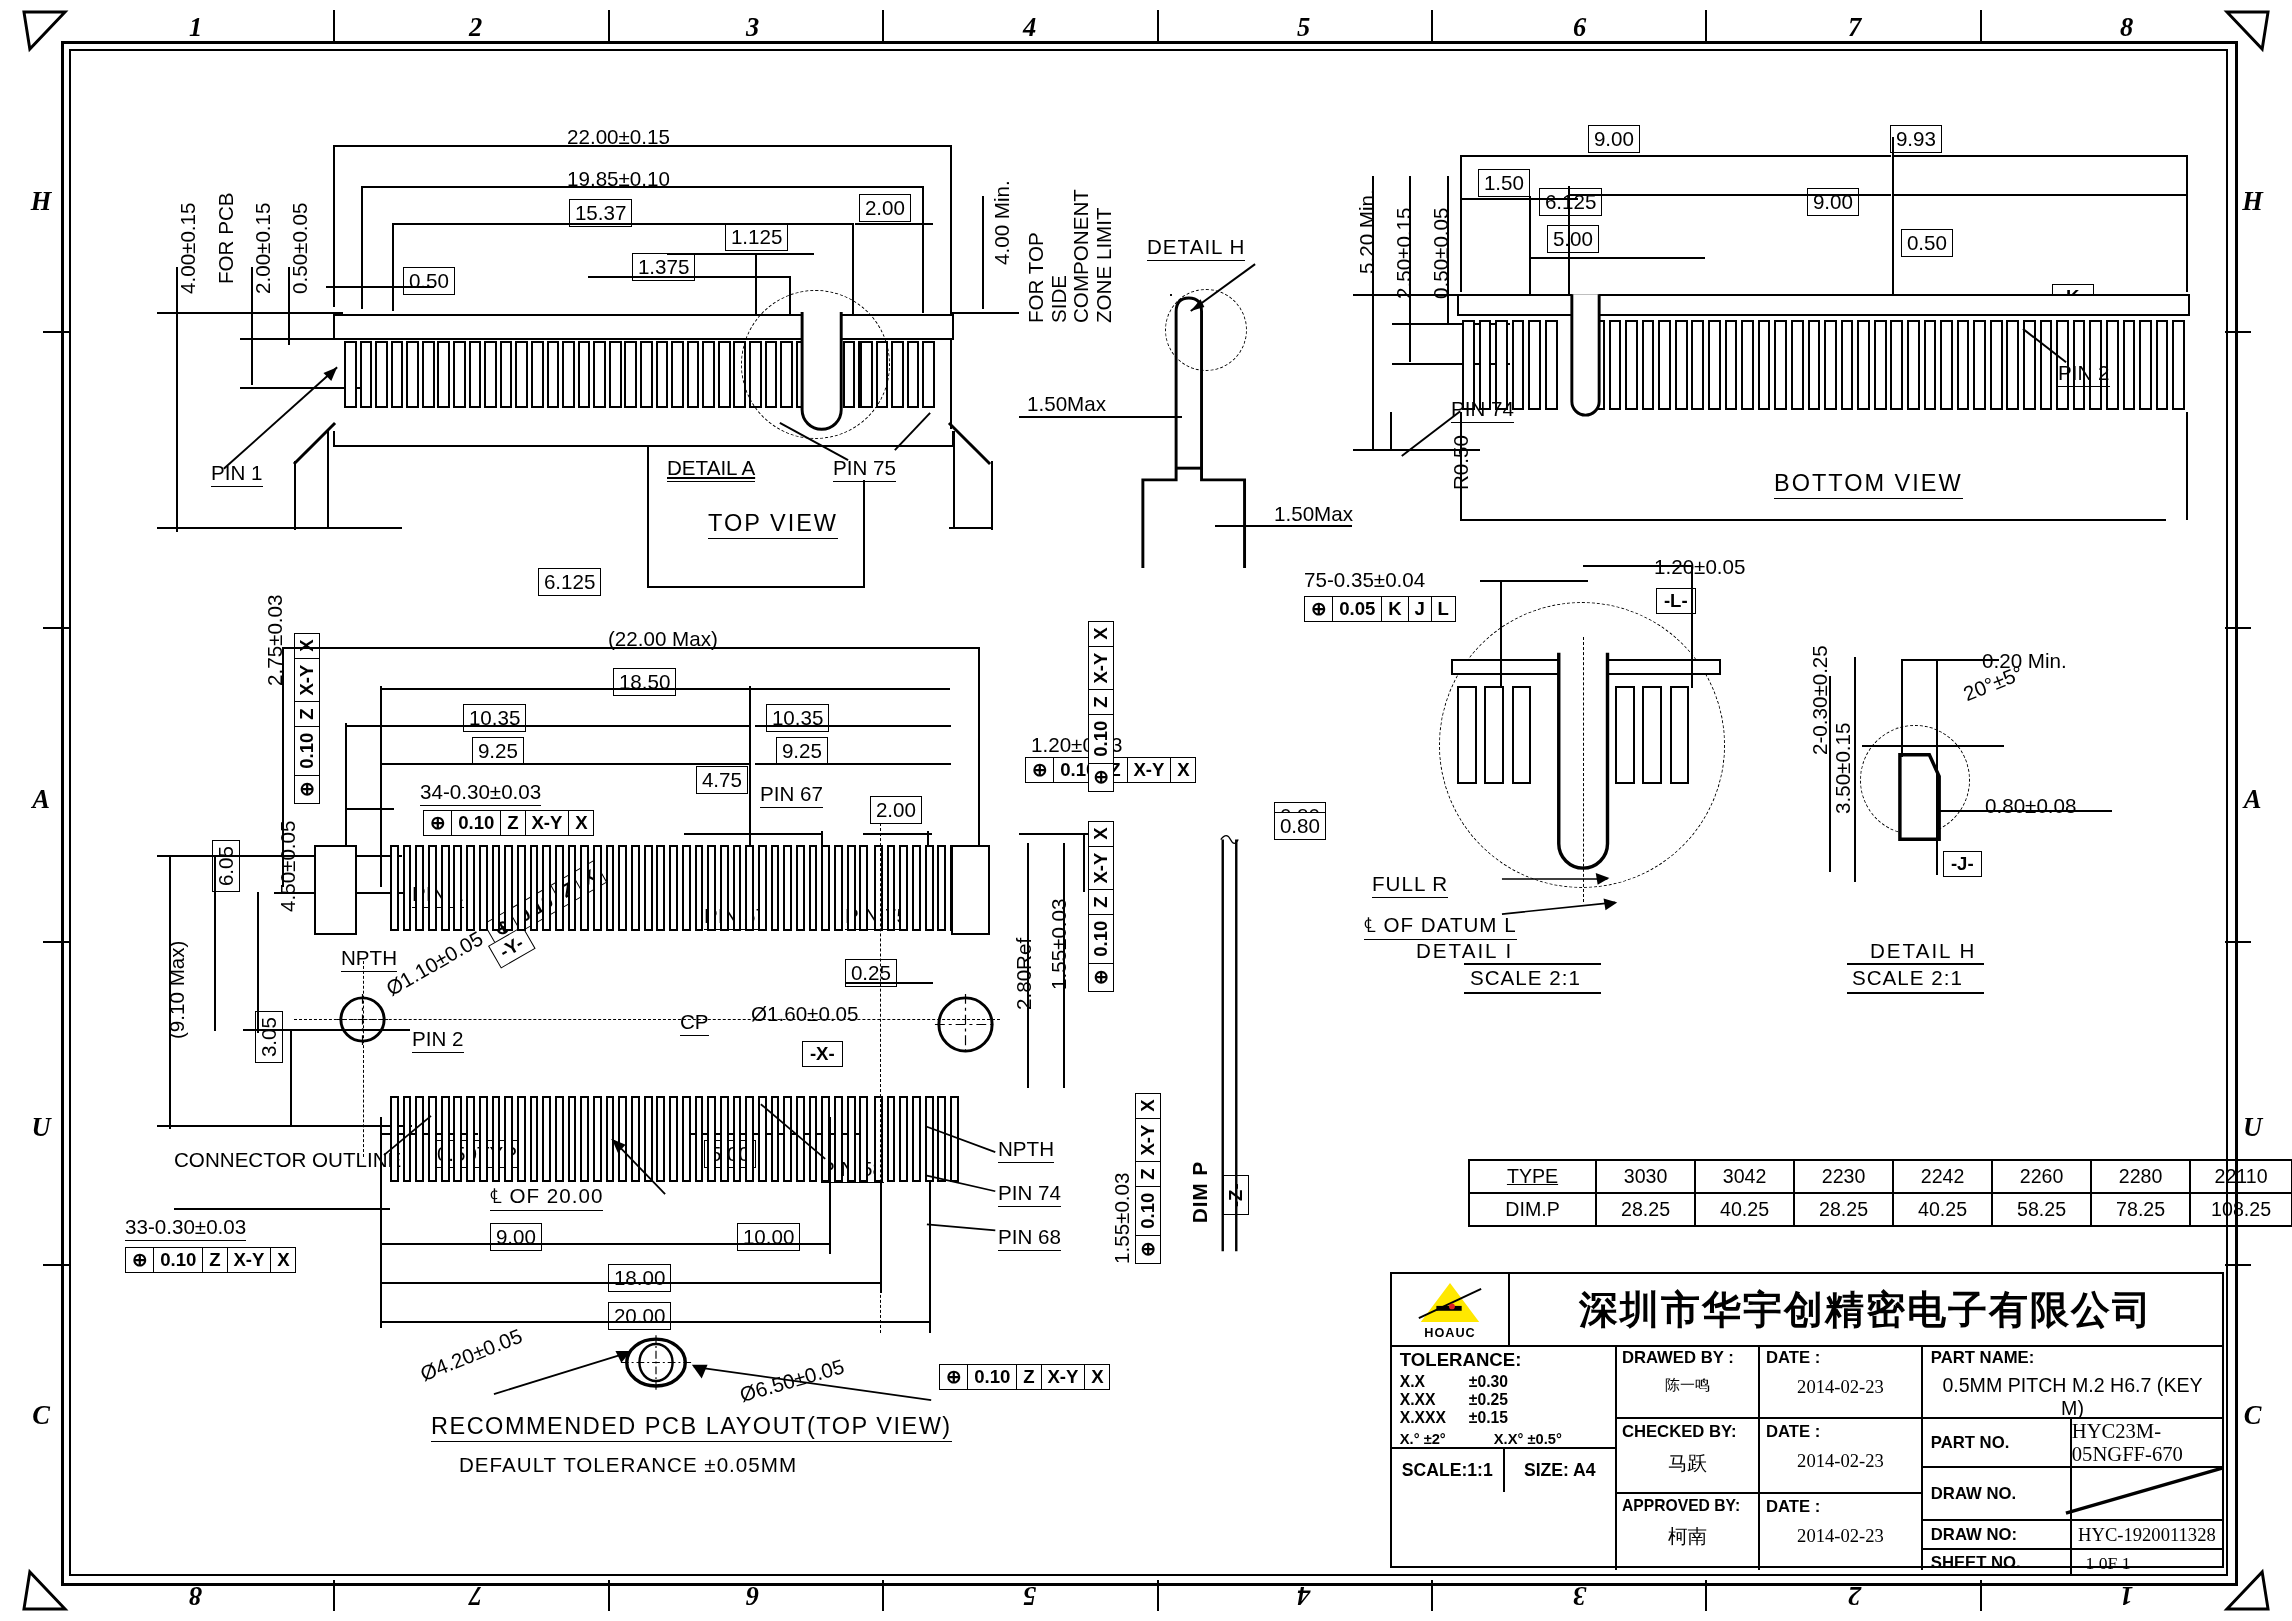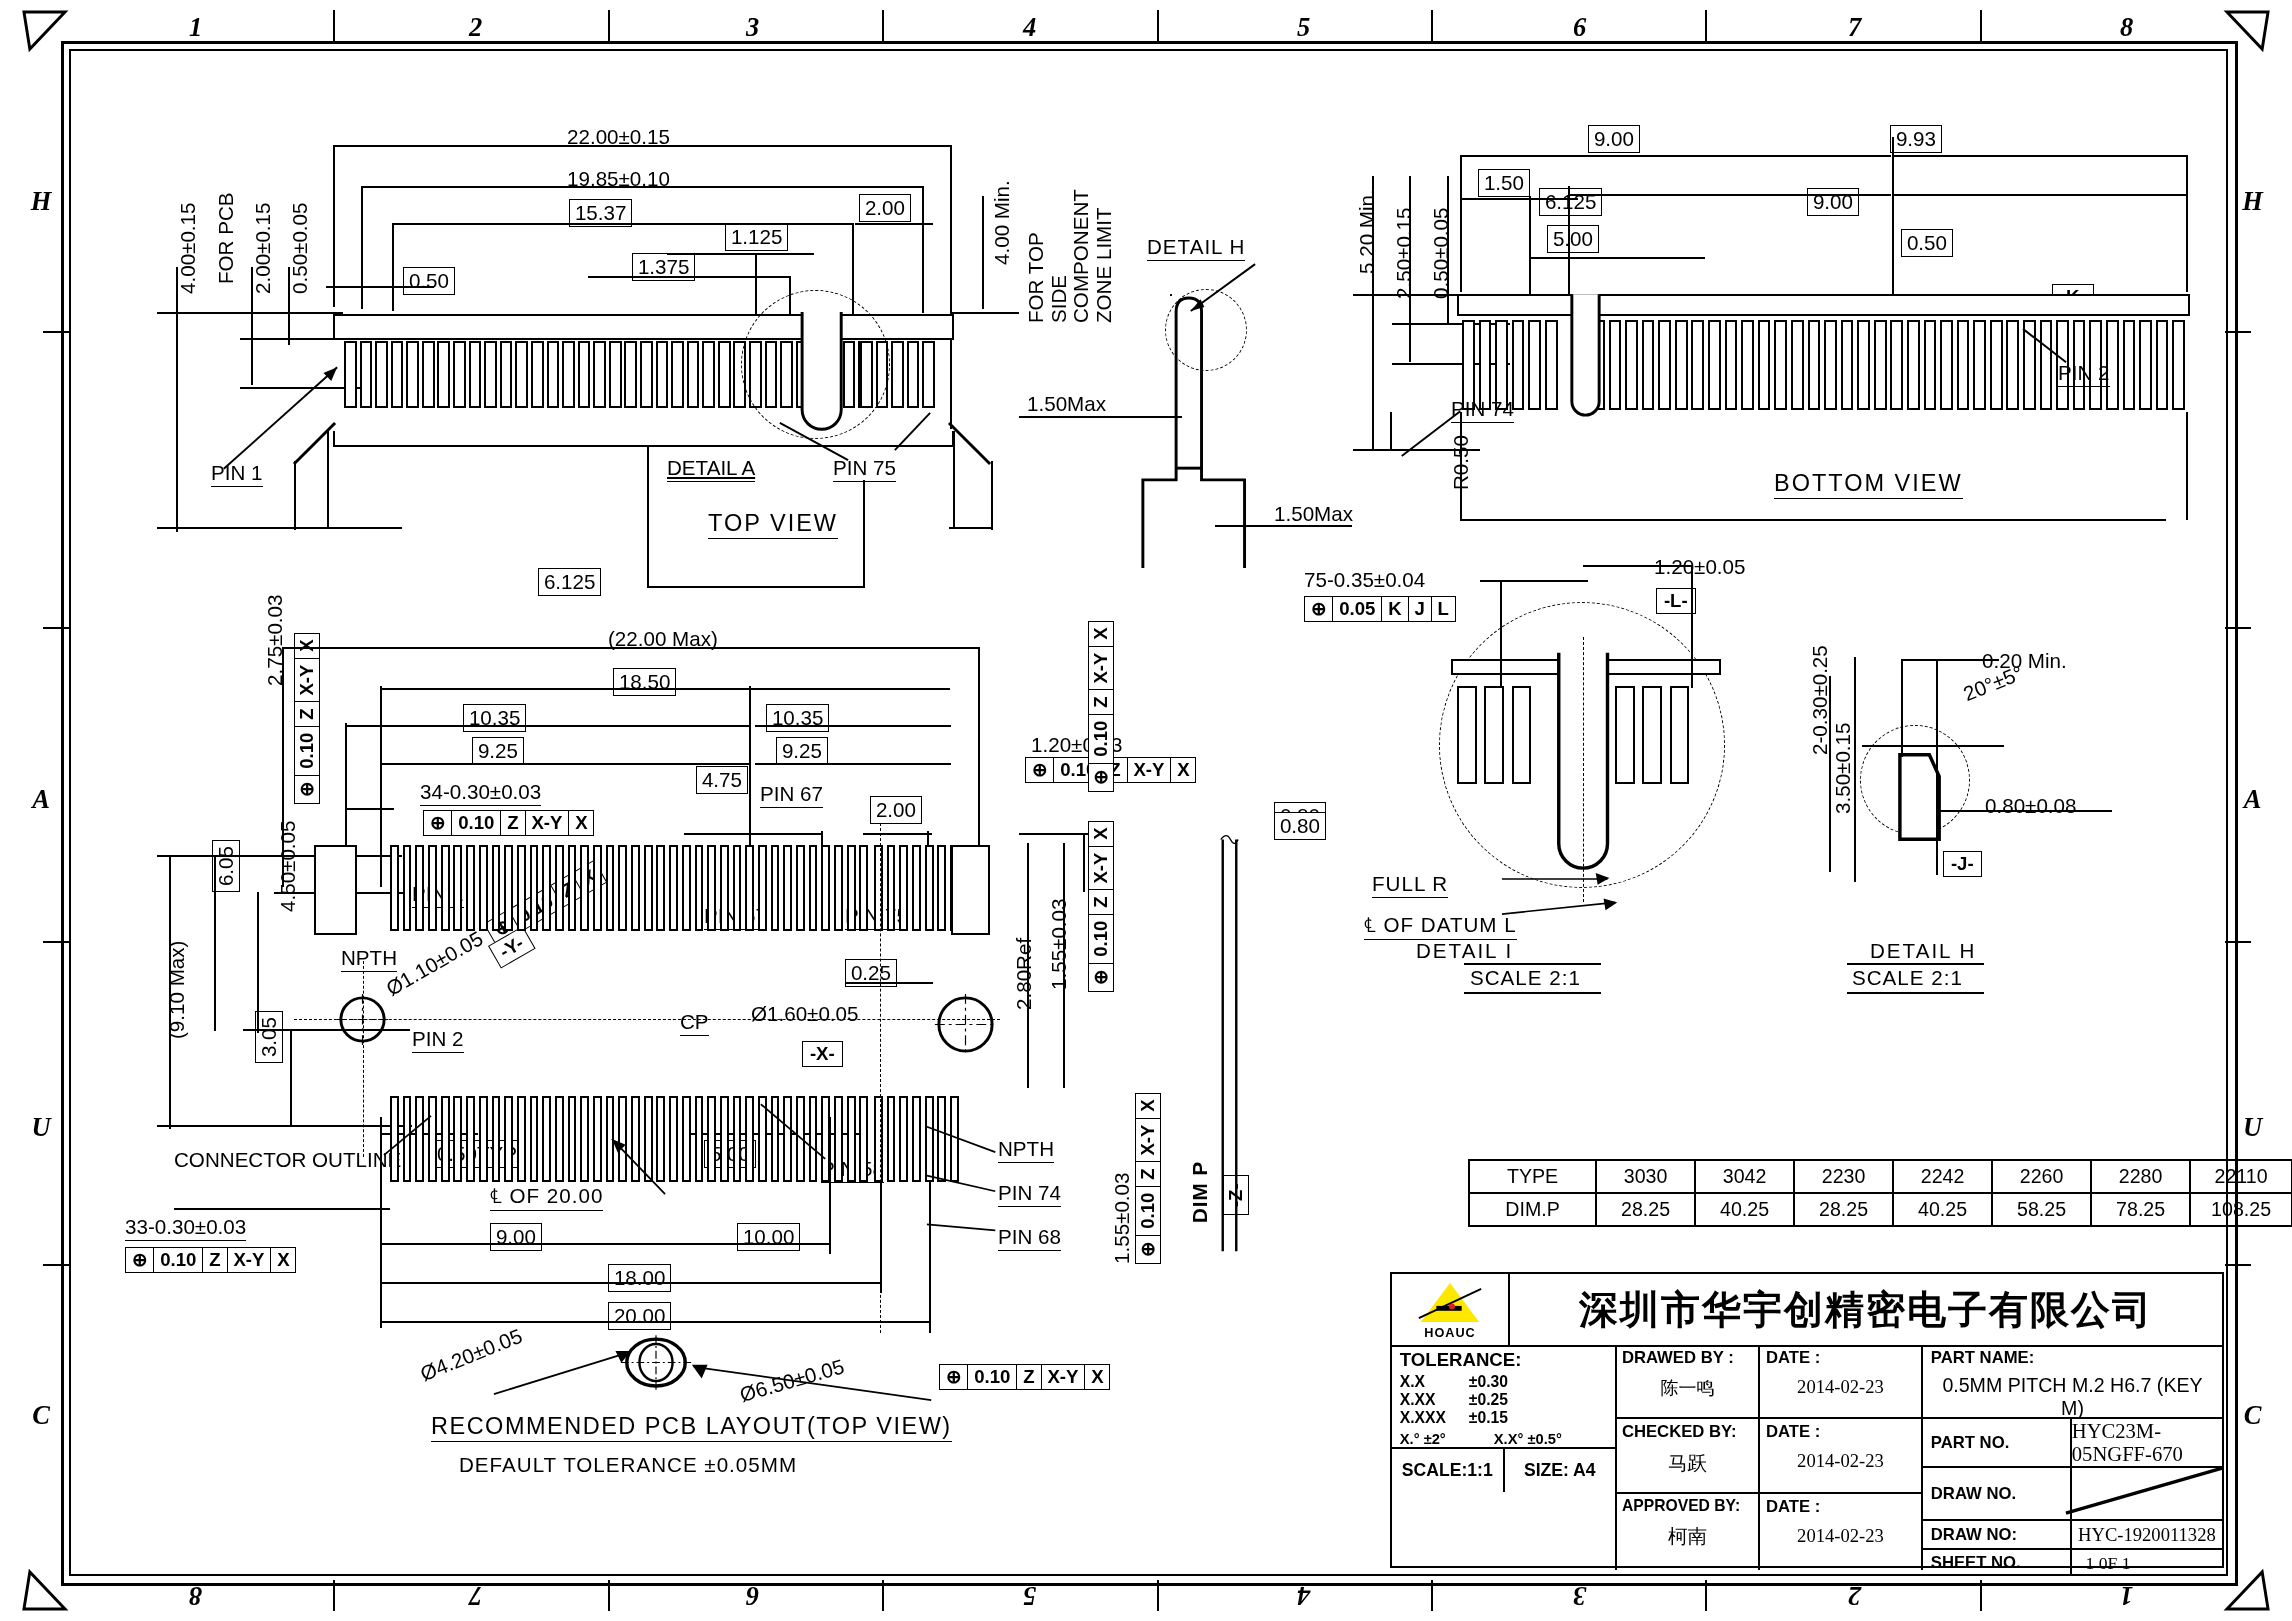--- a/index.html
+++ b/index.html
@@ -751,7 +751,7 @@
   <table class="tbl abs" style="left:1468px;top:1159px;">
     <tbody>
         <tr>
-      <td style="width:134px;">TYPE</td>
+      <td style="width:134px;text-decoration:underline;">TYPE</td>
       <td style="width:98px;">3030</td>
       <td style="width:98px;">3042</td>
       <td style="width:98px;">2230</td>

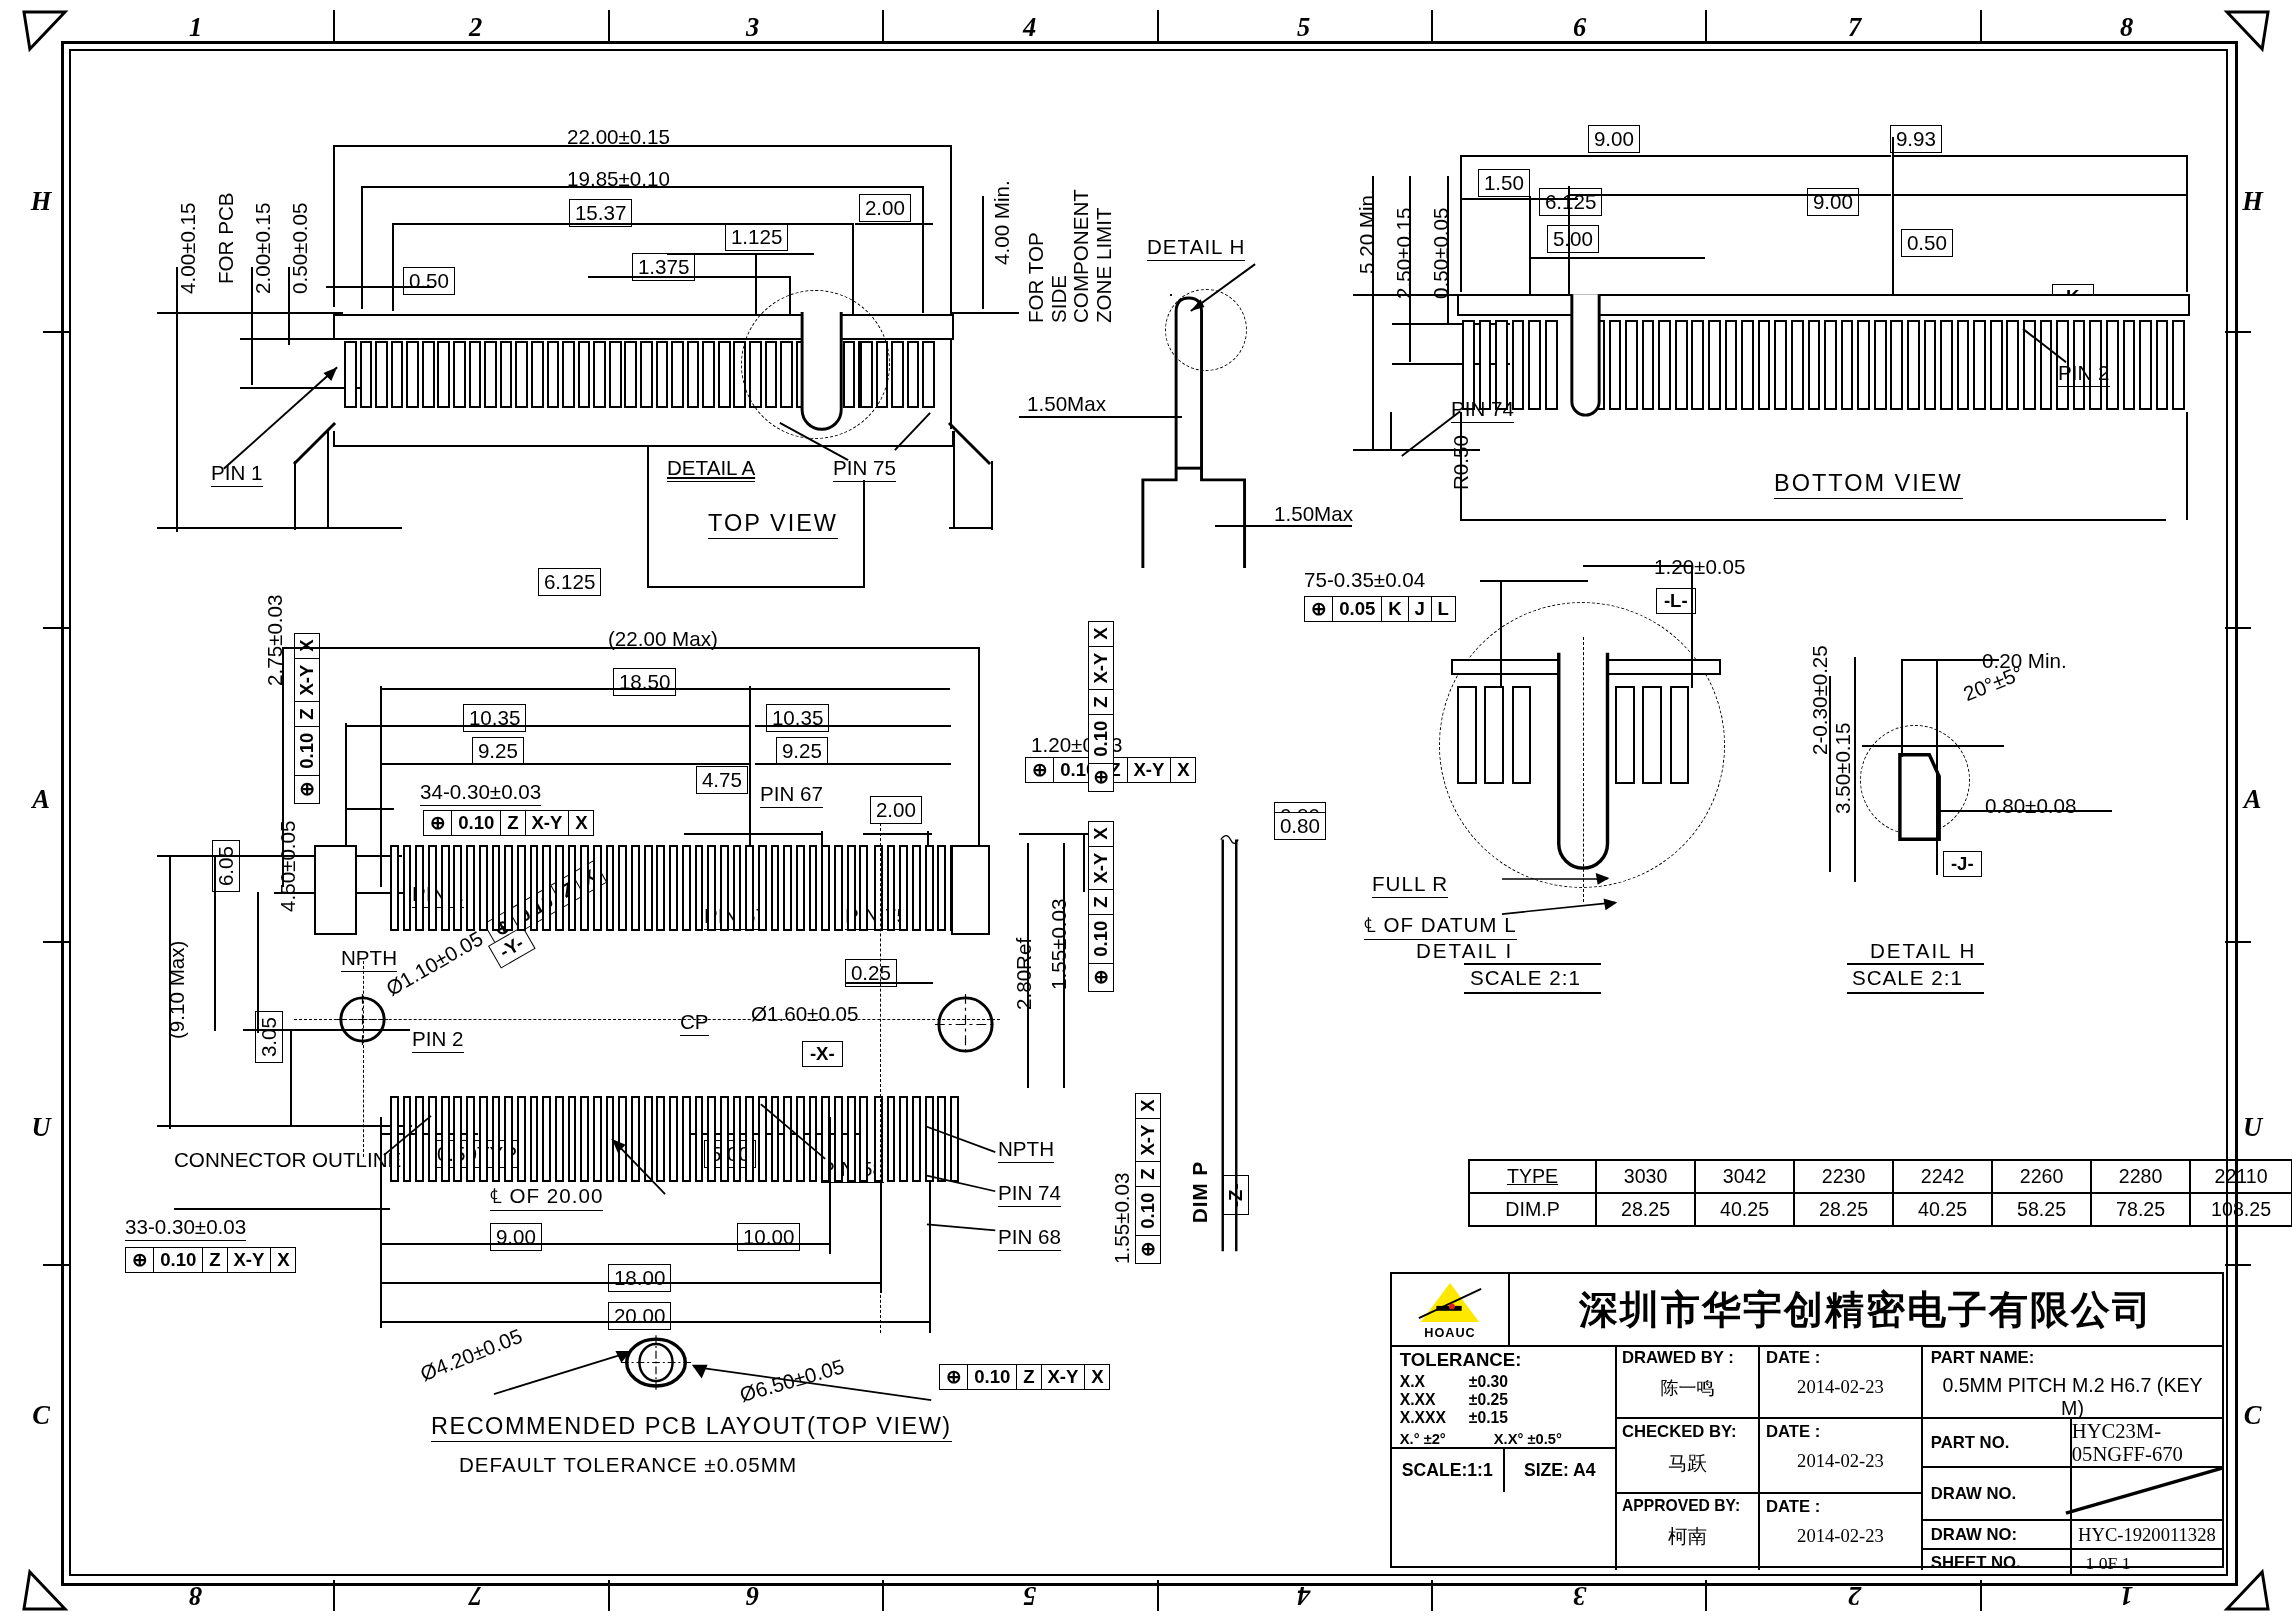--- a/index.html
+++ b/index.html
@@ -819,7 +819,7 @@
       <div style="width:143px;border-right:2.5px solid #000;box-sizing:border-box;">
         <div style="height:74px;border-bottom:2.5px solid #000;padding:2.9px 4.9px;box-sizing:border-box;">
           <div class="bold" style="font-size:16.7px;">DRAWED BY :</div>
-          <div class="cjk" style="font-size:18px;text-align:center;margin-top:7.8px;">陈一鸣</div>
+          <div class="cjk" style="font-size:15px;text-align:center;margin-top:7.8px;">陈一鸣</div>
         </div>
         <div style="height:75px;border-bottom:2.5px solid #000;padding:2.9px 4.9px;box-sizing:border-box;">
           <div class="bold" style="font-size:16.7px;">CHECKED BY:</div>

